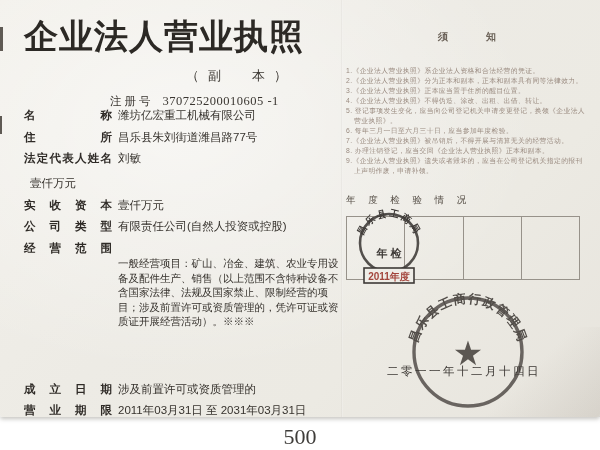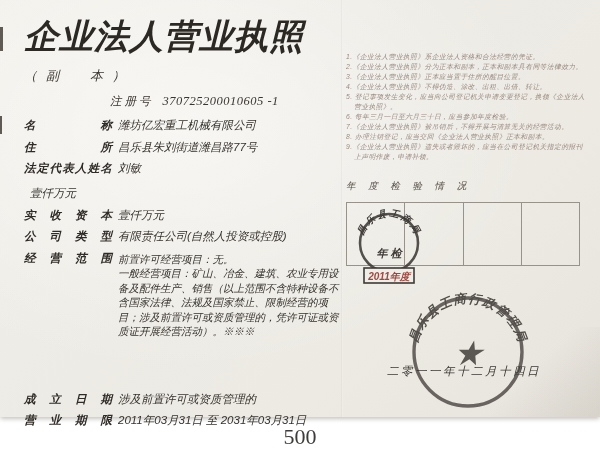--- a/index.html
+++ b/index.html
@@ -15,7 +15,6 @@
       linear-gradient(135deg, #f2f0ea 0%, #edebe5 45%, #eceae3 70%, #e7e4dd 100%);
     box-shadow:0 2px 4px rgba(90,85,75,.35);
     border-radius:0 0 3px 2px;
-    font-style:italic;
   }
   .crease-v { position:absolute; top:0; height:417px; width:2px;
     background:linear-gradient(to right, rgba(120,110,100,.10), rgba(255,255,255,.4)); }

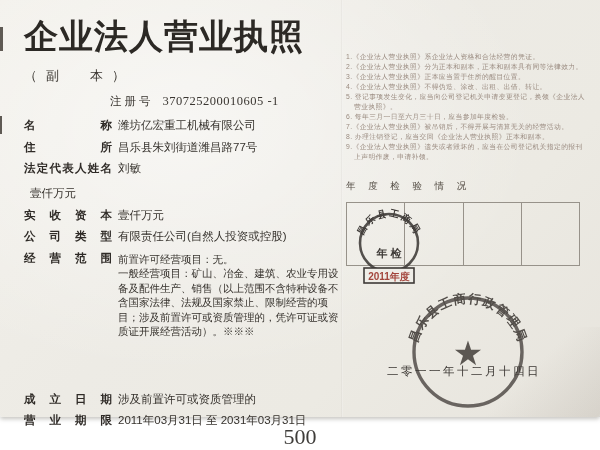--- a/index.html
+++ b/index.html
@@ -132,6 +132,7 @@
     </div>
 
     <div class="right-col">
+      <div class="notice-title">须　知</div>
       <div class="notice-list">
           <div class="n-item">1.《企业法人营业执照》系企业法人资格和合法经营的凭证。</div>
           <div class="n-item">2.《企业法人营业执照》分为正本和副本，正本和副本具有同等法律效力。</div>

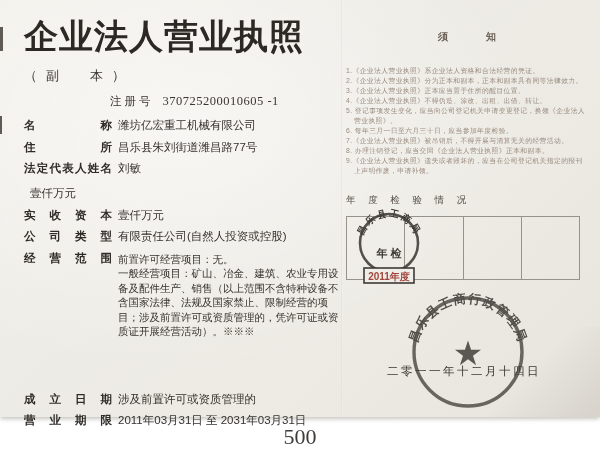--- a/index.html
+++ b/index.html
@@ -26,7 +26,7 @@
   .left-col { position:absolute; left:24px; top:14px; width:322px; }
   .doc-title { font-size:34px; font-weight:bold; color:#2c2925; letter-spacing:1px;
     font-family:"Liberation Sans", sans-serif; white-space:nowrap; }
-  .doc-subtitle { width:272px; text-align:left; font-size:13px; letter-spacing:9px;
+  .doc-subtitle { width:272px; text-align:right; font-size:13px; letter-spacing:9px;
     color:#3a3631; margin-top:7px; }
   .reg-line { margin:9px 0 0 86px; font-size:11.5px; color:#3a3631; }
   .reg-line .lbl { letter-spacing:3px; }

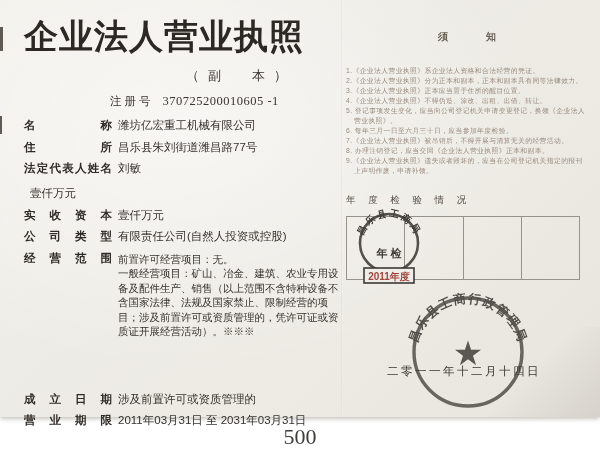--- a/index.html
+++ b/index.html
@@ -33,7 +33,7 @@
   .reg-line .val { font-family:"Liberation Serif", serif; font-size:12.5px; margin-left:9px;
     letter-spacing:.5px; }
 
-  .rows { margin-top:10px; }
+  .rows { margin-top:0; }
   .row { display:flex; align-items:flex-start; margin-bottom:8.5px; font-size:11.5px;
     color:#36322d; line-height:13px; }
   .row .label { width:88px; flex:0 0 88px; text-align:justify; text-align-last:justify;

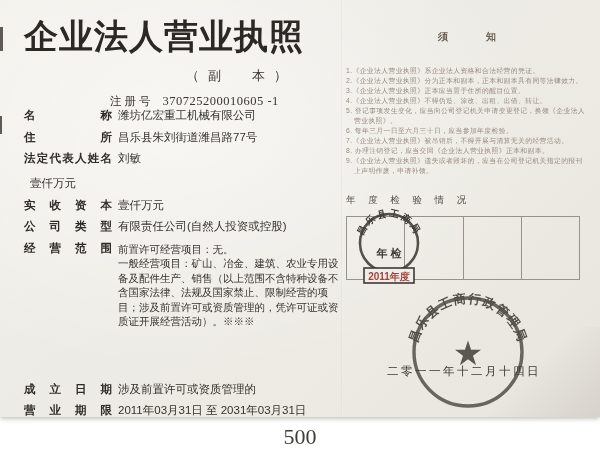--- a/index.html
+++ b/index.html
@@ -115,7 +115,7 @@
         <div class="row">
           <span class="label">经营范围</span>
           <span class="value scope-value">
-            <span>前置许可经营项目：无。</span><br>
+            <br>
             <span>一般经营项目：矿山、冶金、建筑、农业专用设备及配件生产、销售（以上范围不含特种设备不含国家法律、法规及国家禁止、限制经营的项目；涉及前置许可或资质管理的，凭许可证或资质证开展经营活动）。※※※</span>
           </span>
         </div>

